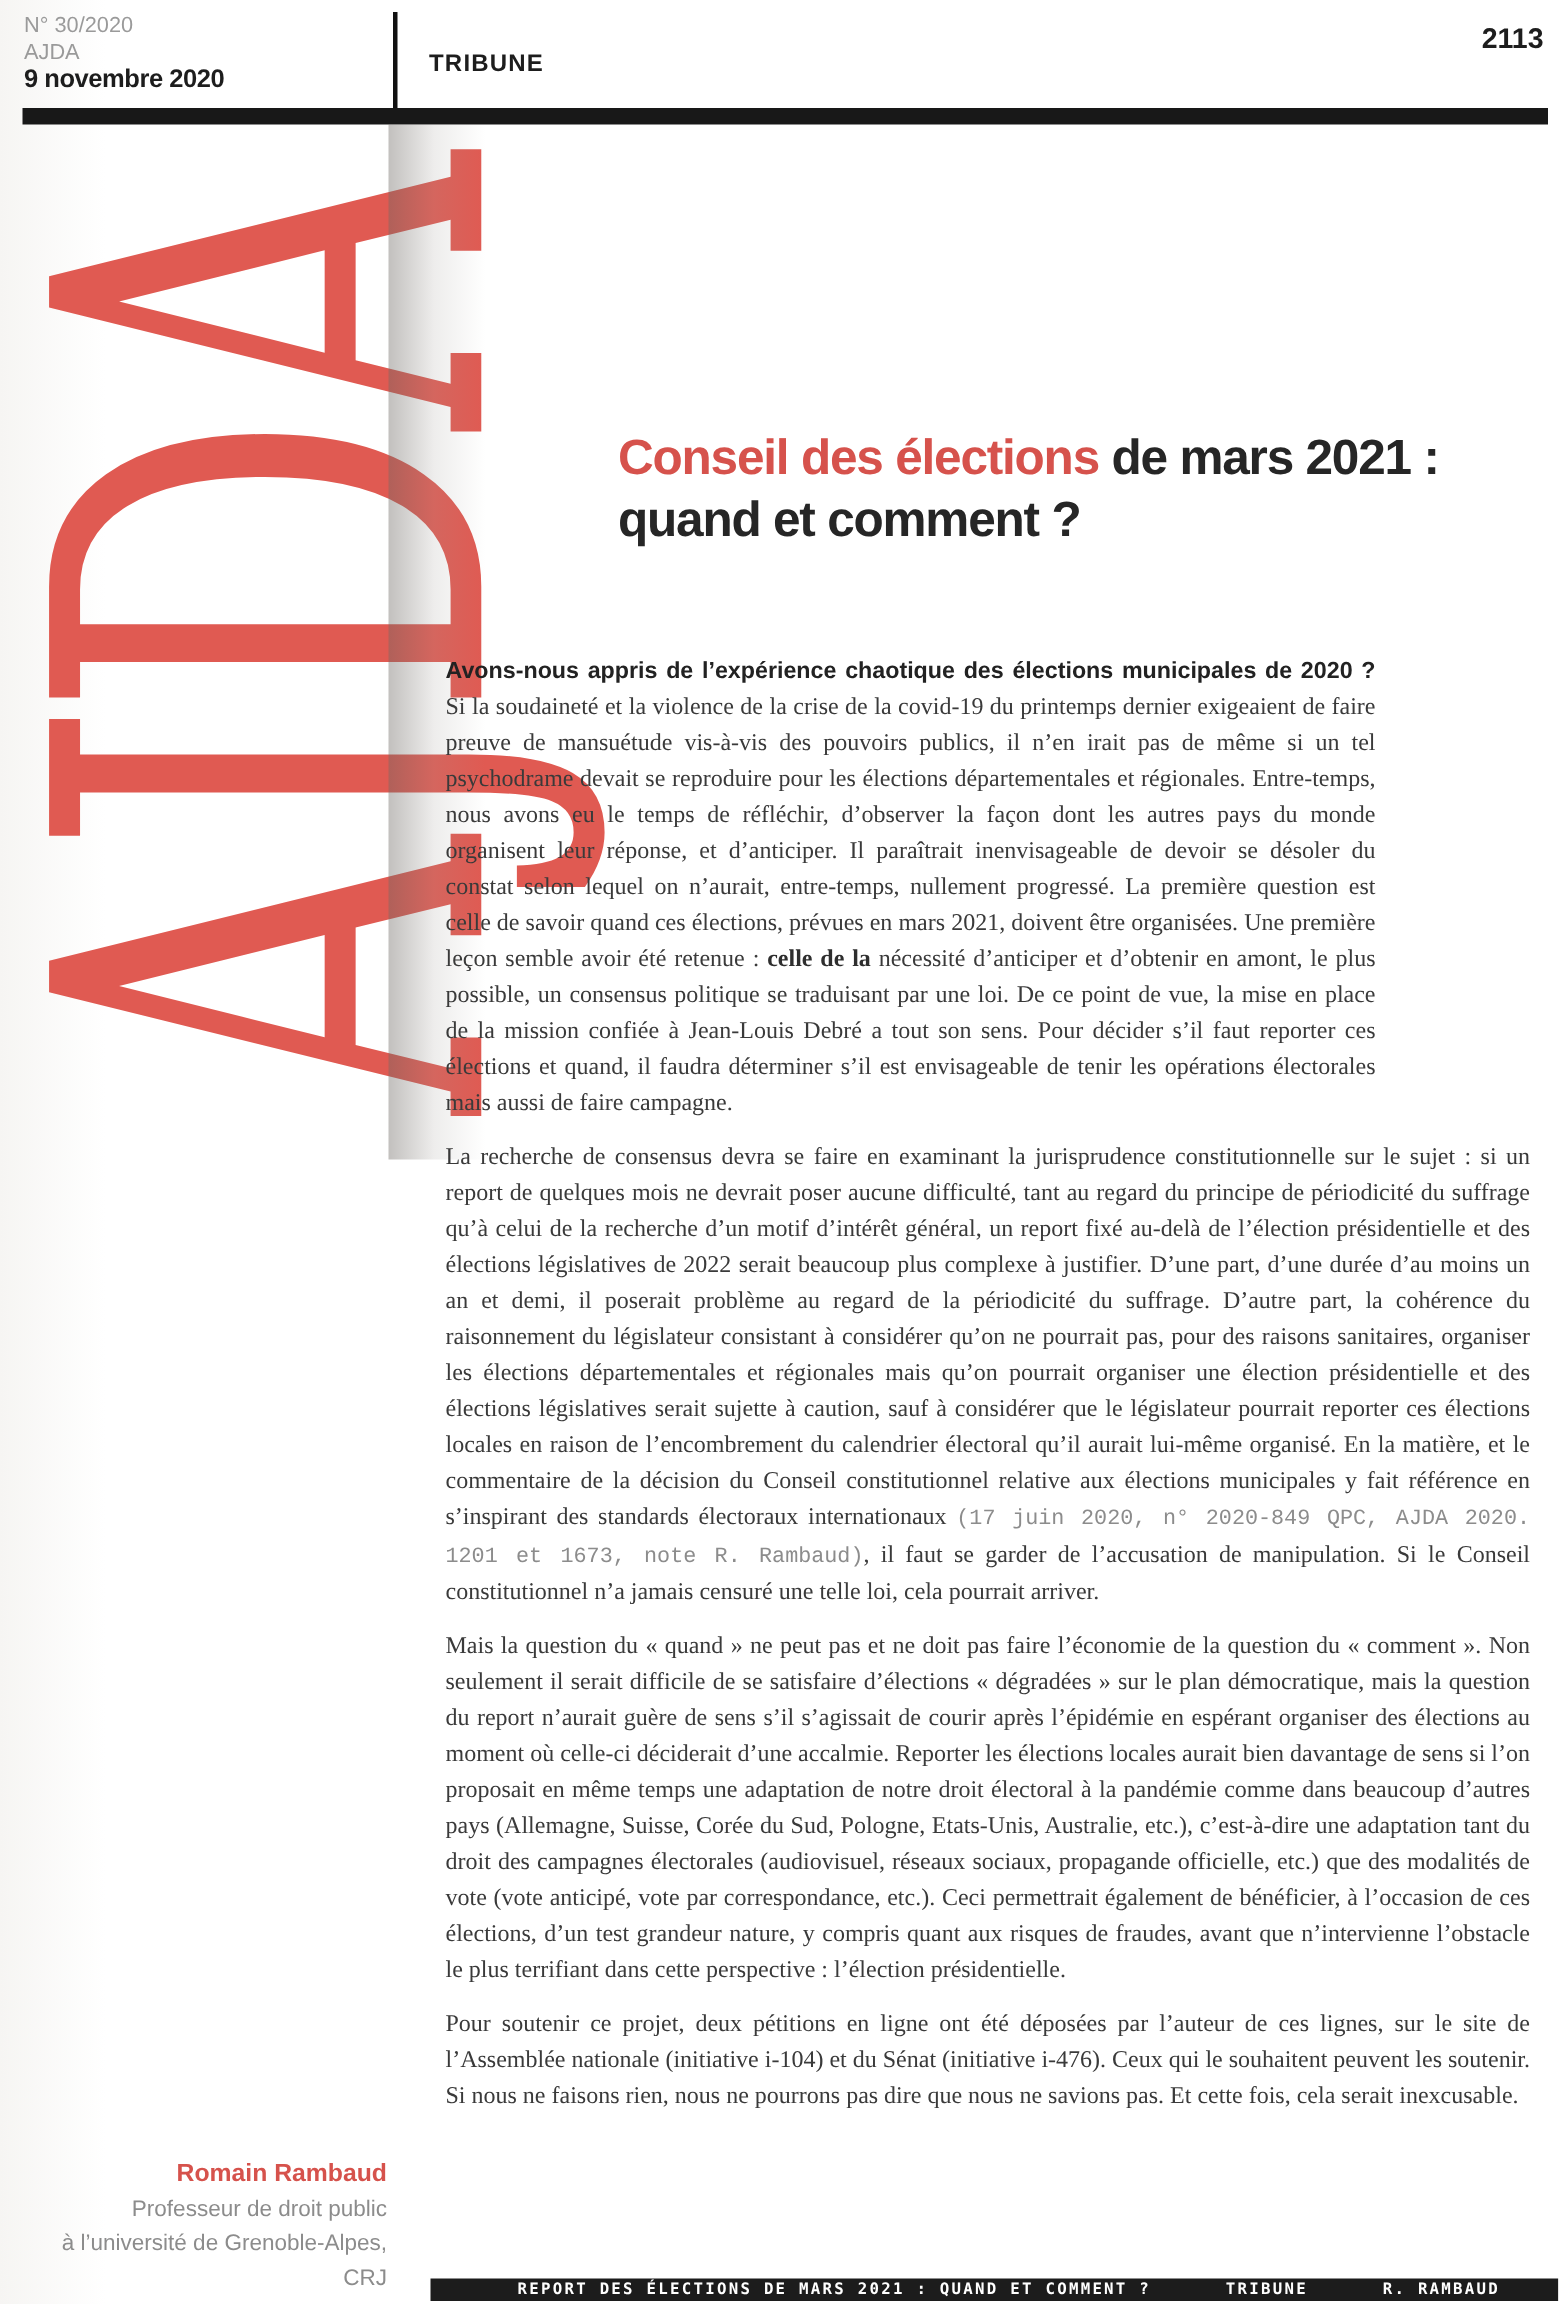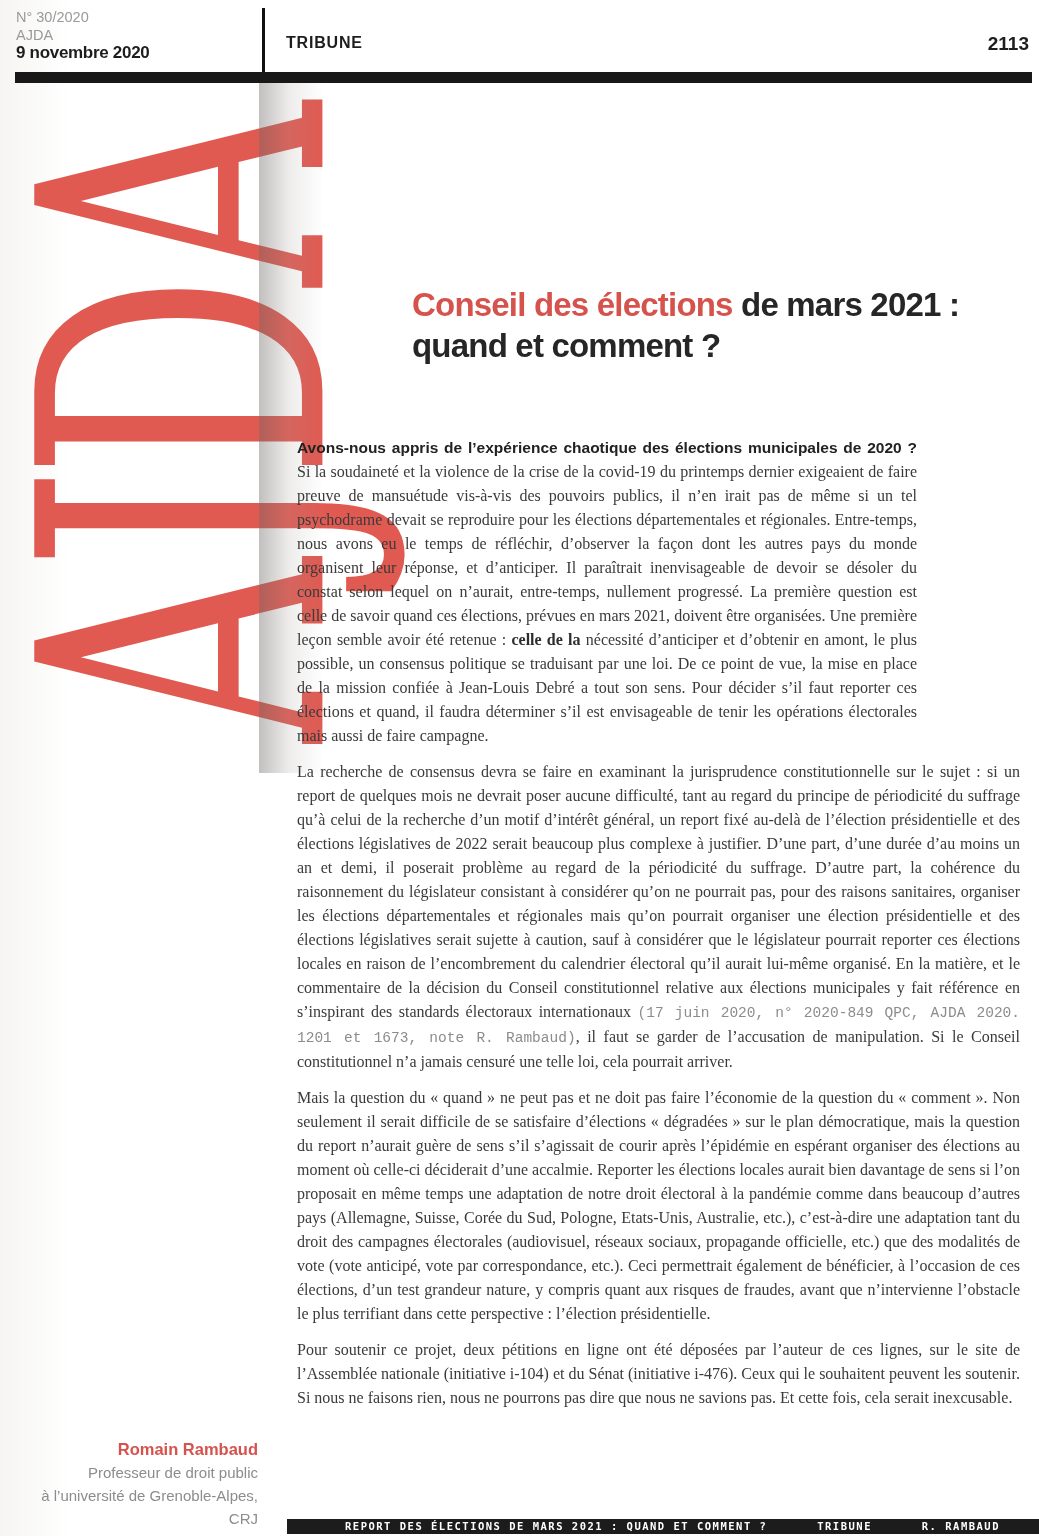--- a/index.html
+++ b/index.html
@@ -14,7 +14,7 @@
   .masthead .date{color:#1d1d1d;font-weight:bold;font-size:17px;letter-spacing:-0.3px;}
   .header-rule-v{position:absolute;left:262px;top:8px;width:3px;height:64px;background:#111;}
   .section-label{position:absolute;left:286px;top:34px;font-size:16px;font-weight:bold;color:#1d1d1d;letter-spacing:0.8px;}
-  .page-number{position:absolute;right:10px;top:33px;font-size:19px;font-weight:bold;color:#1d1d1d;}
+  .page-number{position:absolute;right:10px;top:16px;font-size:19px;font-weight:bold;color:#1d1d1d;}
   .header-bar{position:absolute;left:15px;top:72px;width:1017px;height:11px;background:#181818;}
   
   .logo-anchor{position:absolute;left:186px;top:428px;width:0;height:0;}

